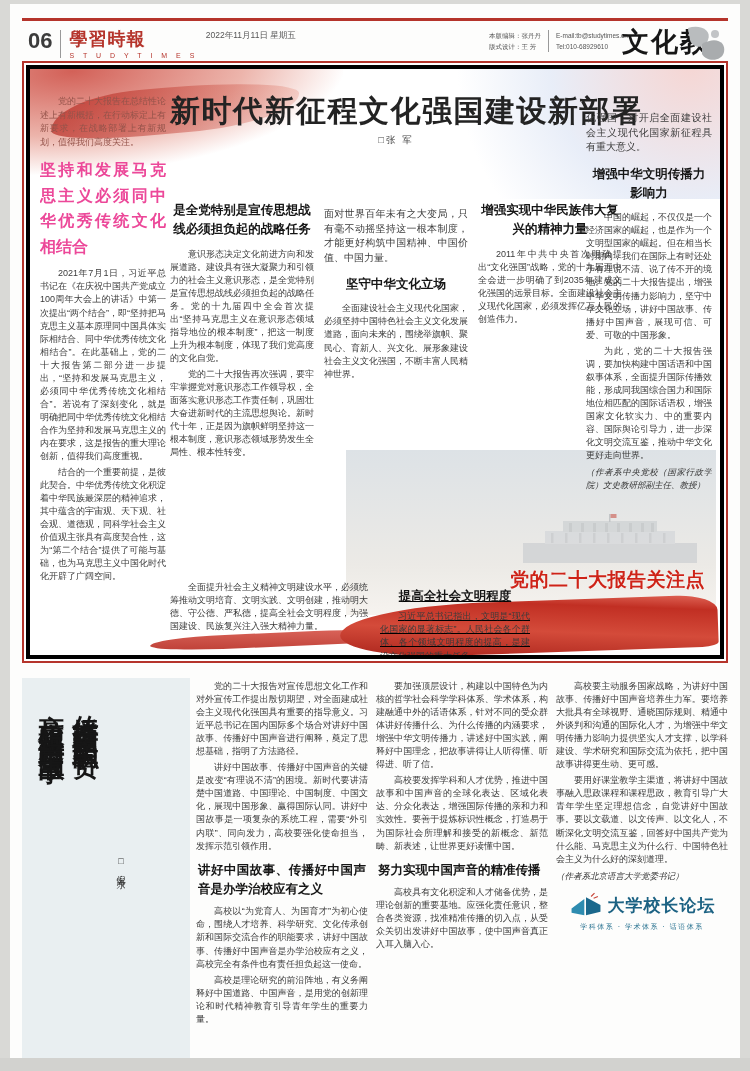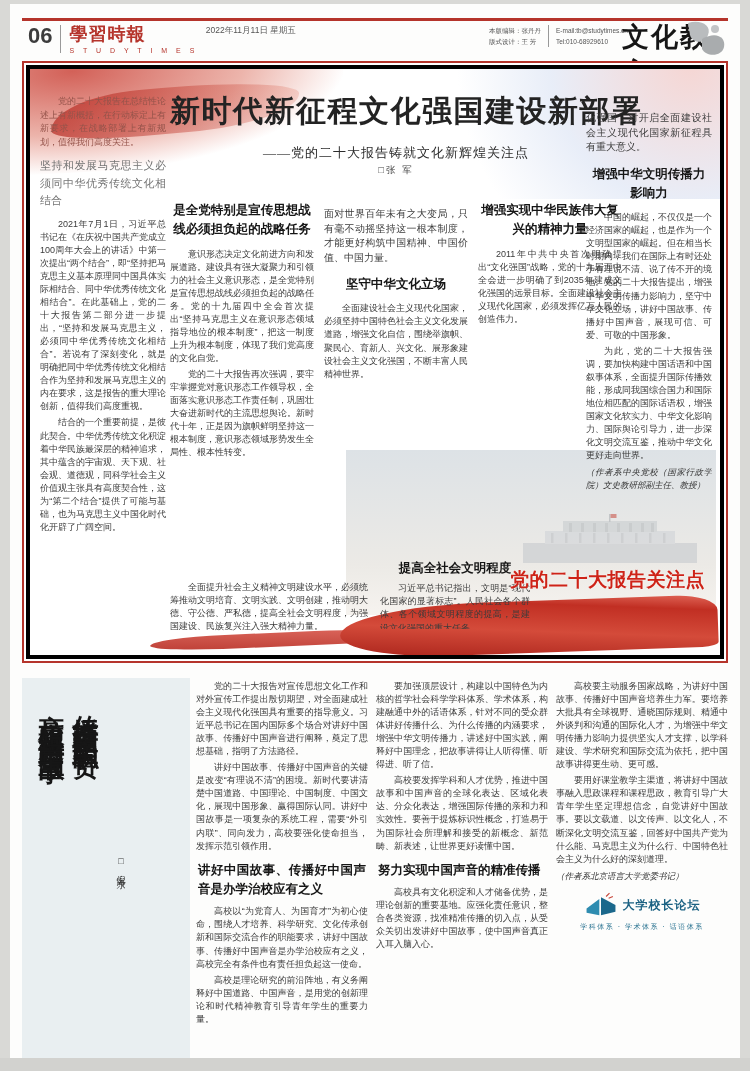--- a/index.html
+++ b/index.html
@@ -6,7 +6,7 @@
   body{width:750px;height:1071px;background:#d9d9d6;font-family:"Liberation Sans",sans-serif;position:relative;overflow:hidden;}
   .page{position:absolute;left:10px;top:4px;width:730px;height:1054px;background:#fdfdfc;}
   
-  .hdr{position:absolute;left:12px;top:14px;width:706px;border-top:3px solid #b5342b;}
+  .hdr{position:absolute;left:12px;top:14px;width:706px;border-top:3px solid #b5342b;padding-top:5px;}
   .hdr-row{display:flex;align-items:flex-start;position:relative;height:42px;}
   .pagenum{font-size:22px;font-weight:bold;color:#3c3c3c;margin:2px 6px 0 6px;}
   .hdr-div{width:1px;background:#999;height:28px;margin:4px 8px 0 2px;}

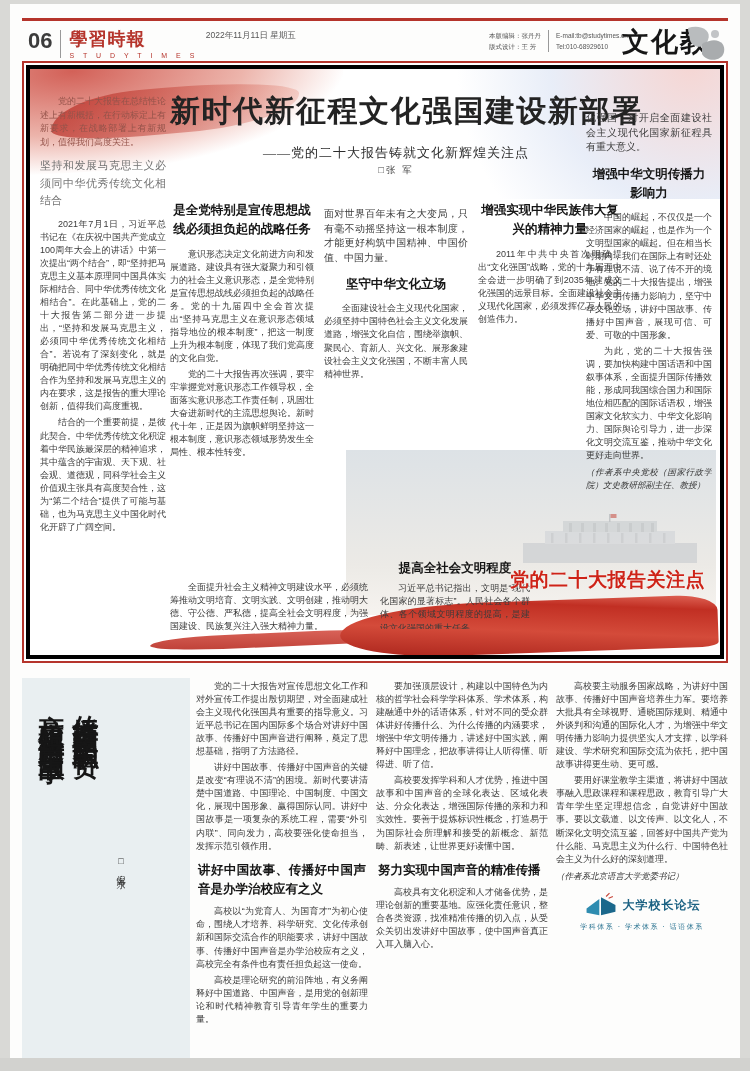--- a/index.html
+++ b/index.html
@@ -111,7 +111,6 @@
 
       <div class="headzone">
         <div class="headline">新时代新征程文化强国建设新部署</div>
-        <div class="subtitle">——党的二十大报告铸就文化新辉煌关注点</div>
         <div class="mauthor">□张 军</div>
       </div>
 

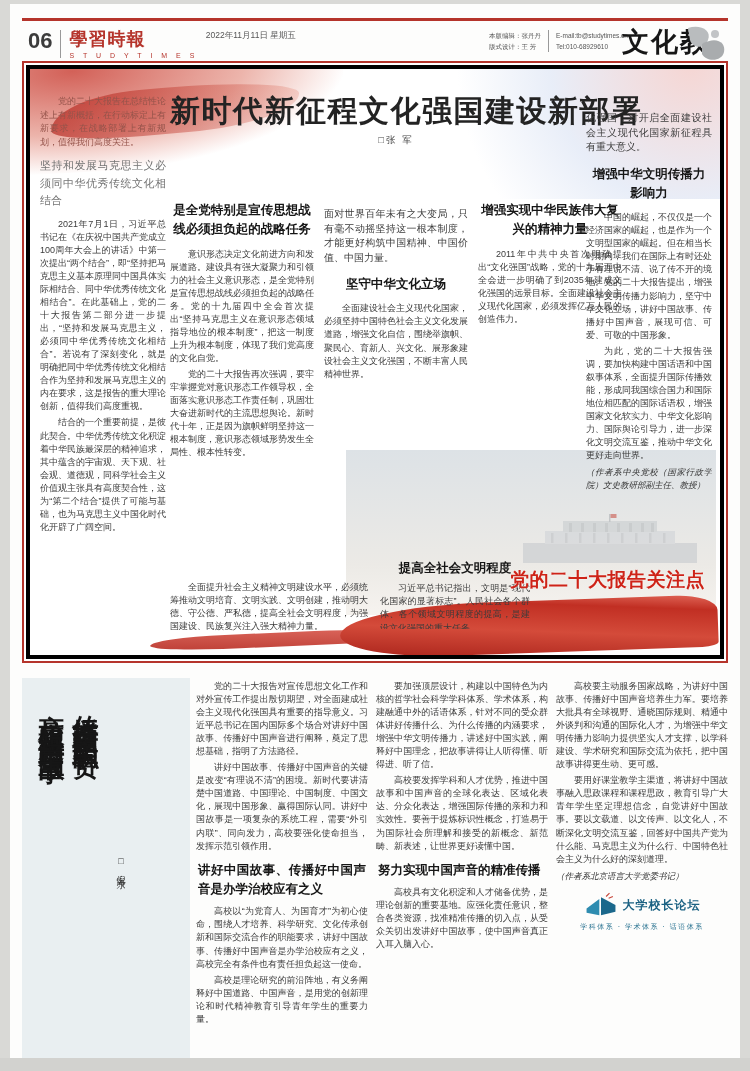--- a/index.html
+++ b/index.html
@@ -31,7 +31,7 @@
   .ribbon2{position:absolute;left:120px;right:330px;bottom:8px;height:14px;background:linear-gradient(3deg,#b5281e,#d8564a);border-radius:50% 50% 20% 60%/90% 80% 30% 70%;transform:rotate(-2.5deg);opacity:.9;z-index:1;}
   .col-left{position:absolute;left:10px;top:26px;width:126px;height:556px;overflow:hidden;z-index:2;}
   .intro{font-size:9px;line-height:1.5;text-align:justify;text-indent:2em;color:#94534a;margin:0 0 8px;}
-  .lheading{font-size:11px;font-weight:400;line-height:1.6;color:#737373;text-align:justify;margin:0 0 8px;font-family:"Liberation Serif",serif;}
+  .lheading{font-size:16px;font-weight:700;line-height:1.6;color:#ec4899;text-align:justify;margin:0 0 8px;font-family:"Liberation Serif",serif;}
   .para{font-size:9px;line-height:1.45;text-align:justify;text-indent:2em;color:#3b3b3b;margin:0 0 3px;}
   .para-nind{font-size:10px;line-height:1.45;text-align:justify;color:#3b3b3b;margin:16px 0 3px;}
   .headzone{position:absolute;left:140px;top:22px;width:452px;z-index:2;text-align:center;}

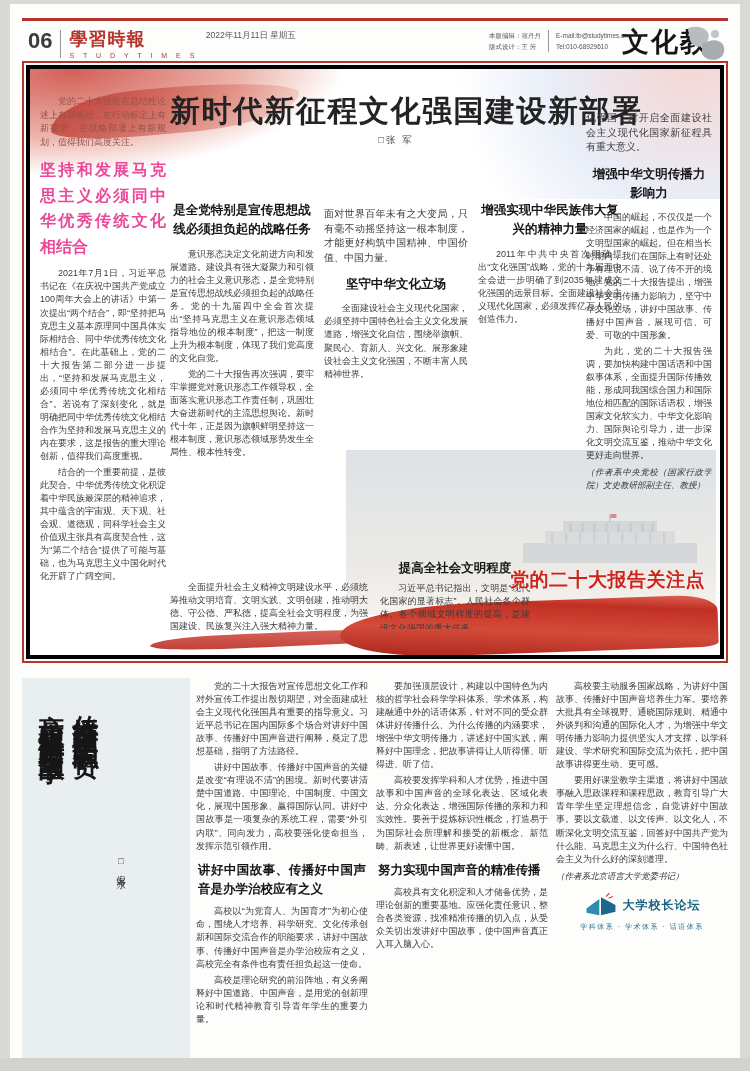--- a/index.html
+++ b/index.html
@@ -123,7 +123,7 @@
         <div class="mcol">
           <p class="para-nind">面对世界百年未有之大变局，只有毫不动摇坚持这一根本制度，才能更好构筑中国精神、中国价值、中国力量。</p>
           <div class="subhead">坚守中华文化立场</div>
-          <p class="para">全面建设社会主义现代化国家，必须坚持中国特色社会主义文化发展道路，增强文化自信，围绕举旗帜、聚民心、育新人、兴文化、展形象建设社会主义文化强国，不断丰富人民精神世界。</p>
+          <p class="para">全面建设社会主义现代化国家，必须坚持中国特色社会主义文化发展道路，面向未来的，围绕举旗帜、聚民心、育新人、兴文化、展形象建设社会主义文化强国，不断丰富人民精神世界。</p>
         </div>
         <div class="mcol">
           <div class="subhead">增强实现中华民族伟大复兴的精神力量</div>

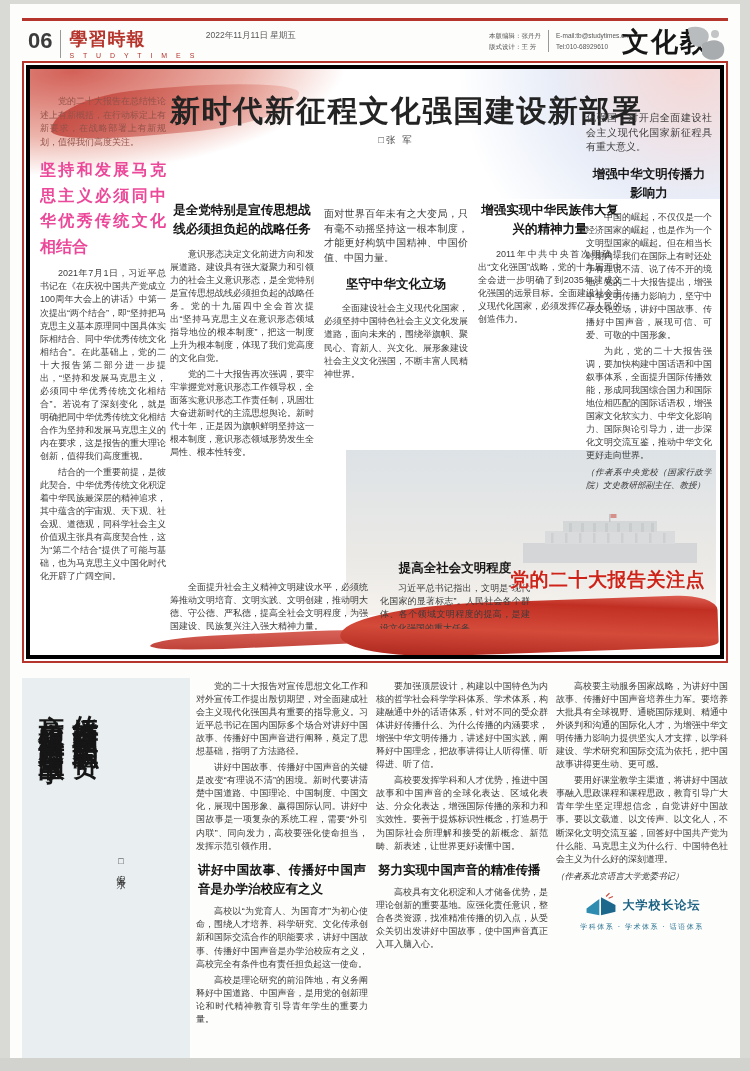--- a/index.html
+++ b/index.html
@@ -144,7 +144,7 @@
         <p class="para-nind">化强国，对开启全面建设社会主义现代化国家新征程具有重大意义。</p>
         <div class="subhead">增强中华文明传播力影响力</div>
         <p class="para">中国的崛起，不仅仅是一个经济国家的崛起，也是作为一个文明型国家的崛起。但在相当长时期内，我们在国际上有时还处于有理说不清、说了传不开的境地。党的二十大报告提出，增强中华文明传播力影响力，坚守中华文化立场，讲好中国故事、传播好中国声音，展现可信、可爱、可敬的中国形象。</p>
-        <p class="para">为此，党的二十大报告强调，要加快构建中国话语和中国叙事体系，全面提升国际传播效能，形成同我国综合国力和国际地位相匹配的国际话语权，增强国家文化软实力、中华文化影响力、国际舆论引导力，进一步深化文明交流互鉴，推动中华文化更好走向世界。</p>
+        <p class="para">为此，党的二十大报告强调，要加快构建中国话语和中国叙事体系，全面提升国际传播效能，形成同我国综合国力和国际地位相匹配的国际话语权，增强国家文化软实力、中的重要内容、国际舆论引导力，进一步深化文明交流互鉴，推动中华文化更好走向世界。</p>
         <p class="note">（作者系中央党校（国家行政学院）文史教研部副主任、教授）</p>
       </div>
 

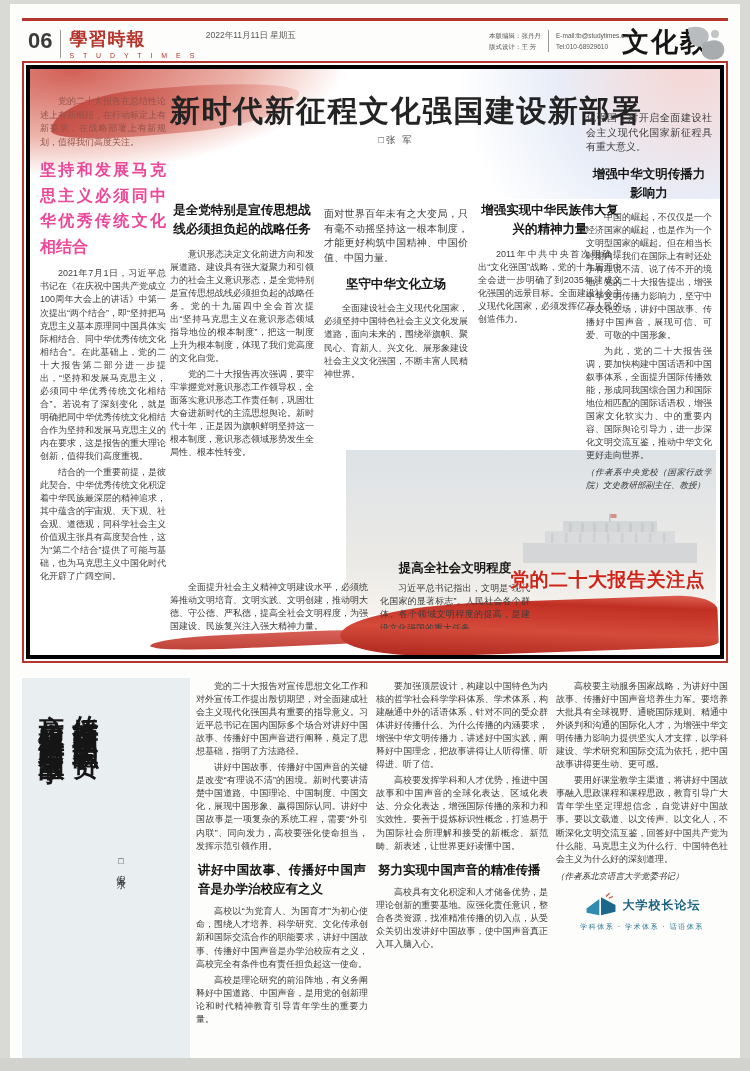--- a/index.html
+++ b/index.html
@@ -42,7 +42,7 @@
   .mcol{flex:1;overflow:hidden;}
   .subhead{font-weight:900;font-size:12.5px;text-align:center;margin:10px 2px 8px;line-height:1.55;color:#161616;font-family:"Liberation Serif",serif;}
   .overflow-block{position:absolute;left:140px;top:512px;width:198px;height:74px;overflow:hidden;z-index:2;}
-  .civil-block{position:absolute;left:350px;top:490px;width:150px;height:70px;overflow:hidden;z-index:2;}
+  .civil-block{position:absolute;left:350px;top:518px;width:150px;height:70px;overflow:hidden;z-index:2;text-decoration:underline;}
   .civil-block .subhead{margin:0 0 4px;}
   .col-right{position:absolute;right:8px;top:26px;width:126px;height:486px;overflow:hidden;z-index:2;}
   .note{font-size:8.5px;color:#333;font-style:italic;text-align:justify;margin-top:4px;line-height:1.5;}

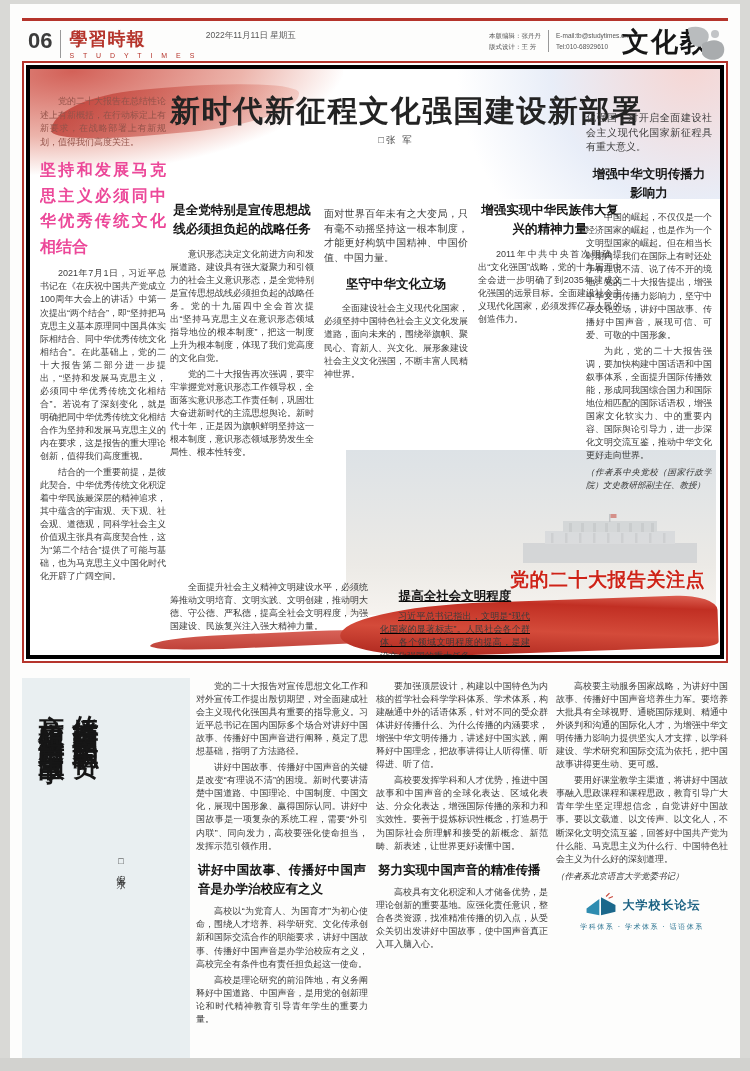--- a/index.html
+++ b/index.html
@@ -57,7 +57,7 @@
   .bsub{font-weight:900;font-size:12.5px;line-height:1.55;color:#161616;margin:8px 2px 6px;text-align:justify;font-family:"Liberation Serif",serif;}
   .logo-block{margin-top:10px;text-align:center;}
   .logo-row{display:flex;align-items:center;justify-content:center;gap:5px;}
-  .logo-name{font-size:12px;font-weight:900;color:#1c6283;letter-spacing:1px;font-family:"Liberation Serif",serif;}
+  .logo-name{font-size:17px;font-weight:900;color:#1c6283;letter-spacing:1px;font-family:"Liberation Serif",serif;}
   .logo-tag{font-size:7px;color:#2a7391;letter-spacing:1.5px;margin-top:4px;}
   .bottom-strip{position:absolute;left:0;right:0;bottom:0;height:13px;background:#d2d2cf;}
 </style>

